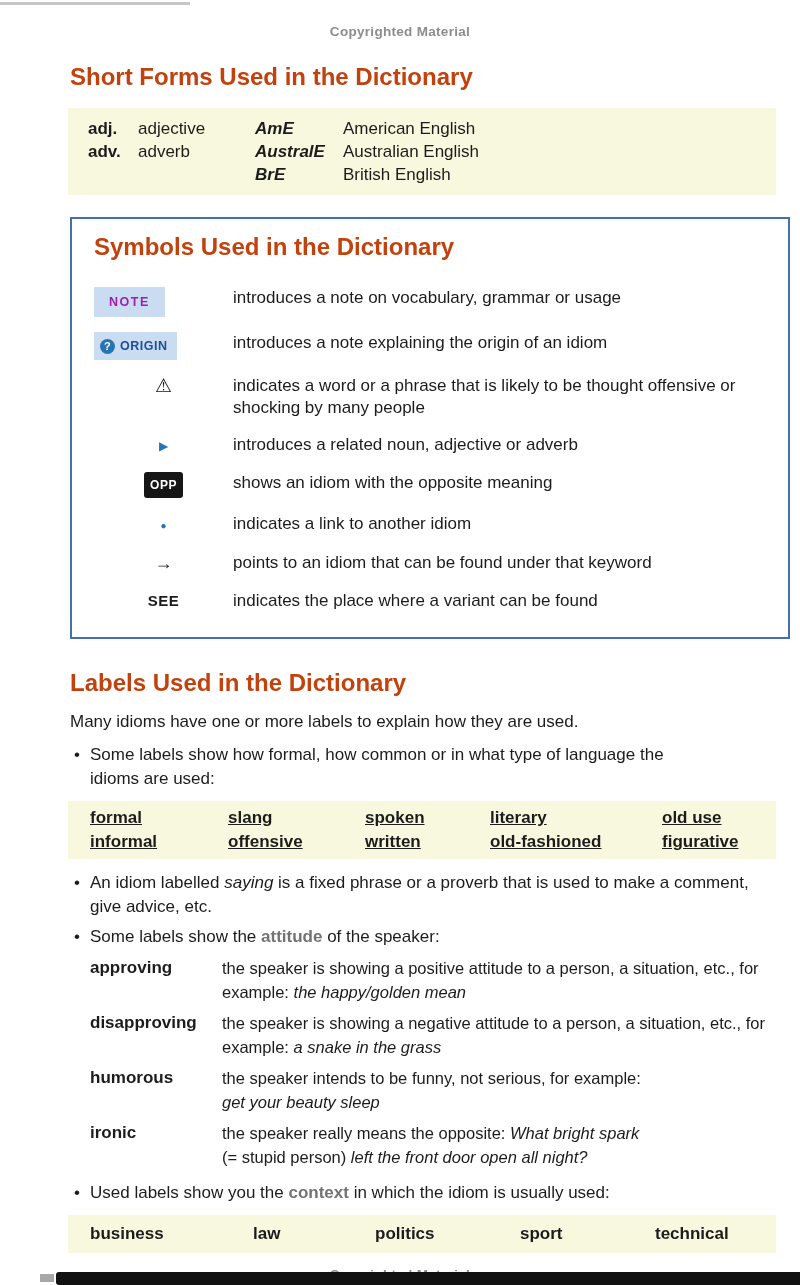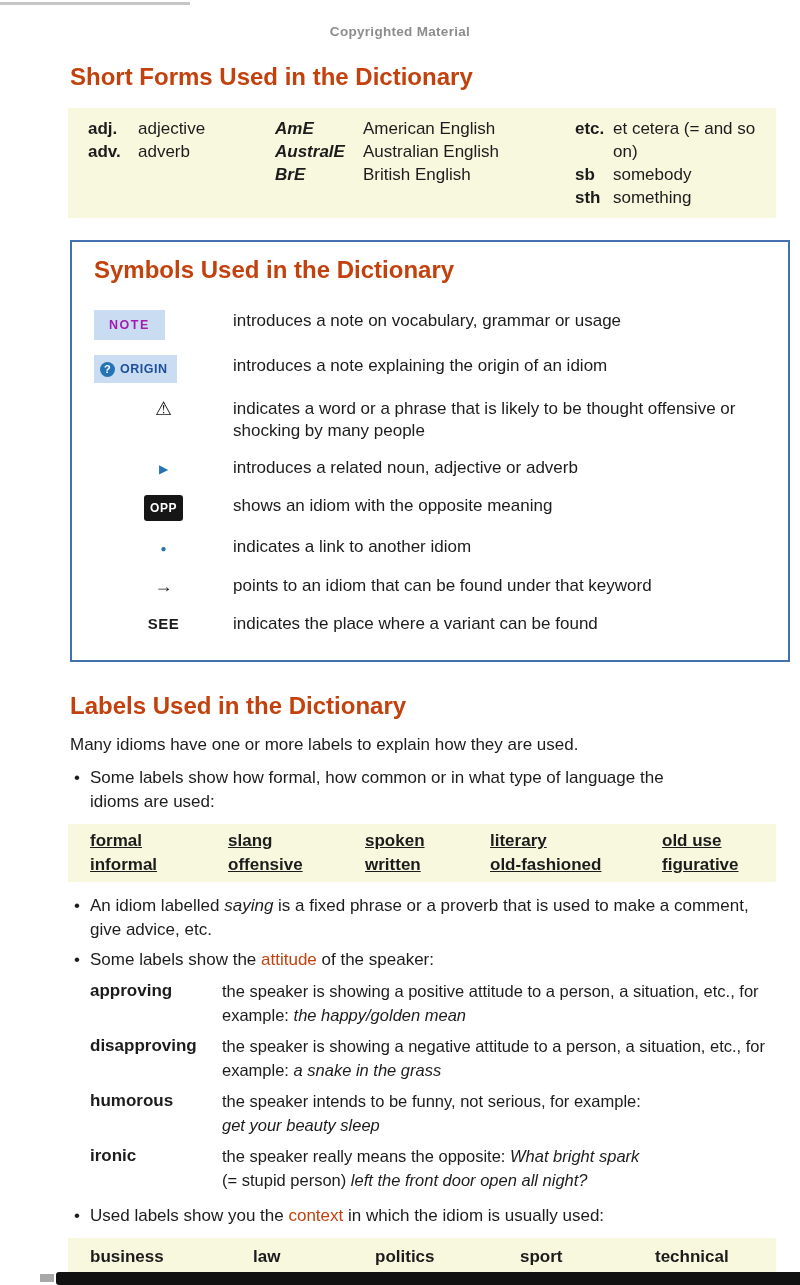--- a/index.html
+++ b/index.html
@@ -21,7 +21,7 @@
   .cream { background: #f8f8df; }
 
   
-  .sf-box { margin: 17px 0 0 68px; width: 708px; padding: 9px 0 9px 20px; display: grid; grid-template-columns: 167px 280px 1fr; gap: 20px; }
+  .sf-box { margin: 17px 0 0 68px; width: 708px; padding: 9px 0 9px 20px; display: grid; grid-template-columns: 167px 280px 1fr; }
   .sf-row { display: flex; line-height: 23px; font-size: 17px; }
   .sf-abbr { font-weight: bold; width: 50px; flex: 0 0 auto; }
   .sf-col2 .sf-abbr { width: 88px; font-style: italic; }

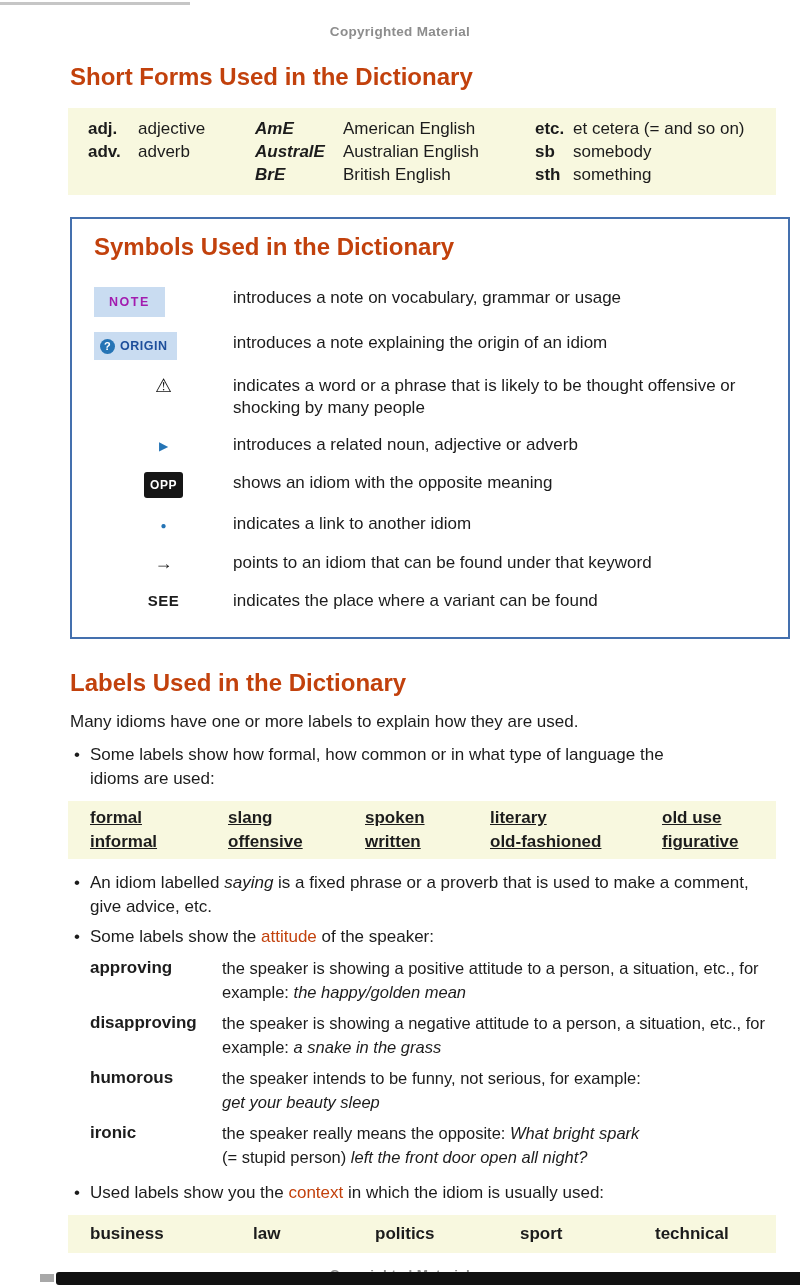--- a/index.html
+++ b/index.html
@@ -104,20 +104,6 @@
       <div class="sf-row">
         <span class="sf-abbr">BrE</span>
         <span class="sf-meaning">British English</span>
-      </div>
-    </div>
-    <div class="sf-col3">
-      <div class="sf-row">
-        <span class="sf-abbr">etc.</span>
-        <span class="sf-meaning">et cetera (= and so on)</span>
-      </div>
-      <div class="sf-row">
-        <span class="sf-abbr">sb</span>
-        <span class="sf-meaning">somebody</span>
-      </div>
-      <div class="sf-row">
-        <span class="sf-abbr">sth</span>
-        <span class="sf-meaning">something</span>
       </div>
     </div>
   </div>

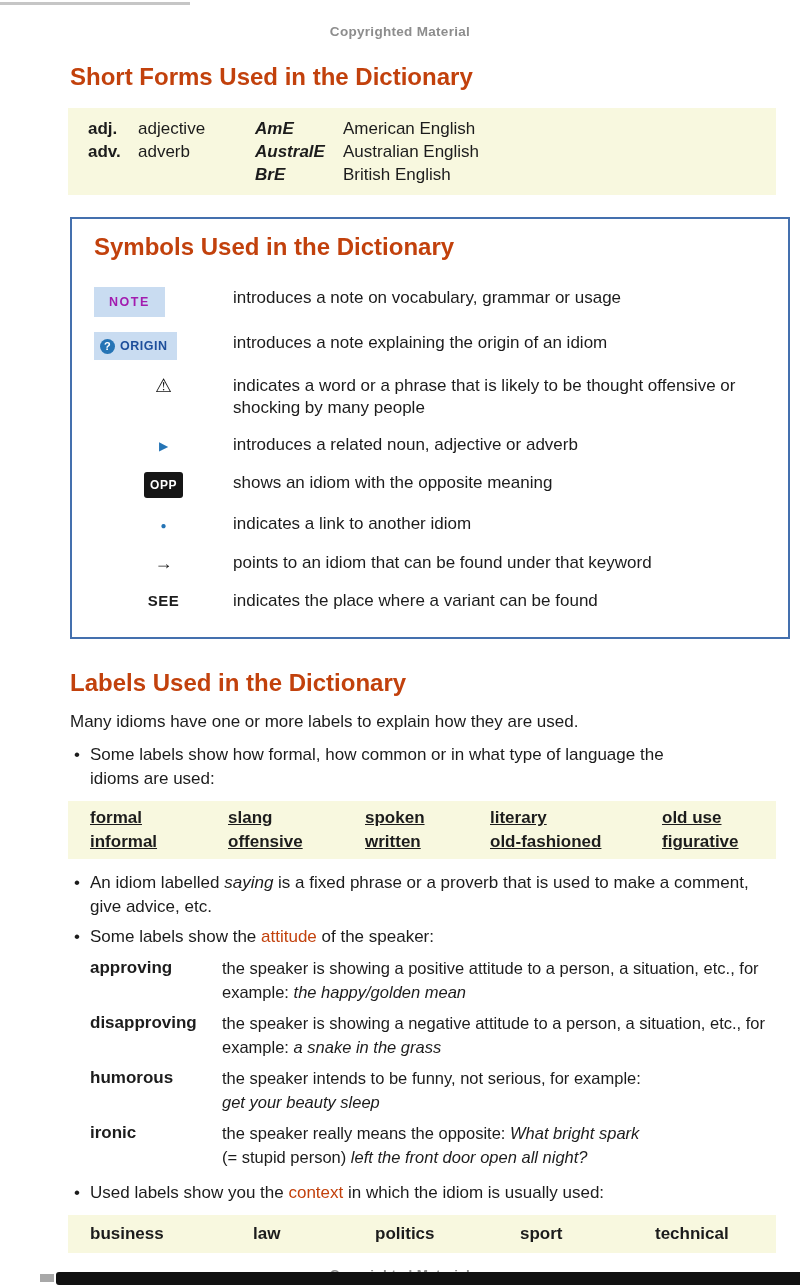--- a/index.html
+++ b/index.html
@@ -63,7 +63,7 @@
   .att-desc { flex: 1; font-size: 16.5px; line-height: 24px; }
 
   .ital { font-style: italic; }
-  .accent { color: #c2410c; font-weight: normal; }
+  .accent { color: #737373; font-weight: bold; }
 
   .ctx-box { margin: 10px 0 0 68px; width: 708px; padding: 7px 0 7px 22px; }
   .ctx-grid { display: grid; grid-template-columns: 163px 122px 145px 135px 1fr; font-weight: bold; font-size: 17px; line-height: 24px; }

